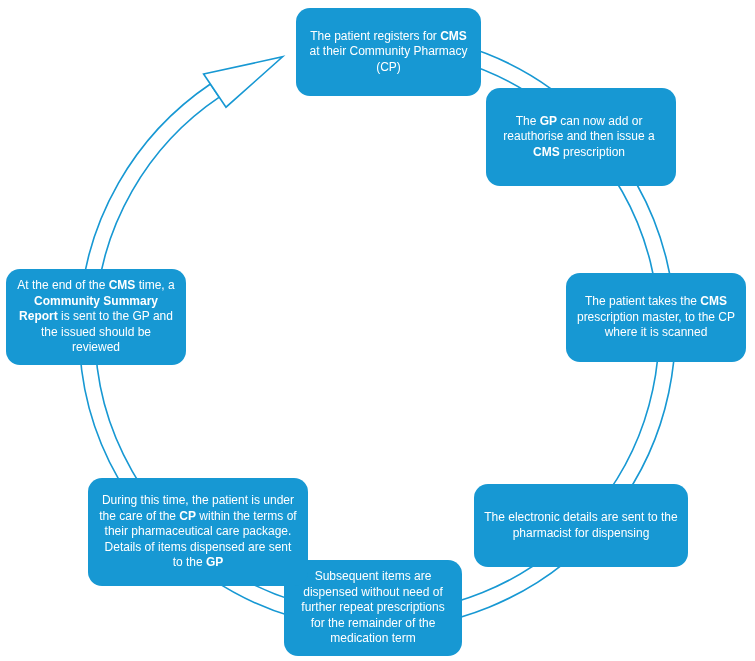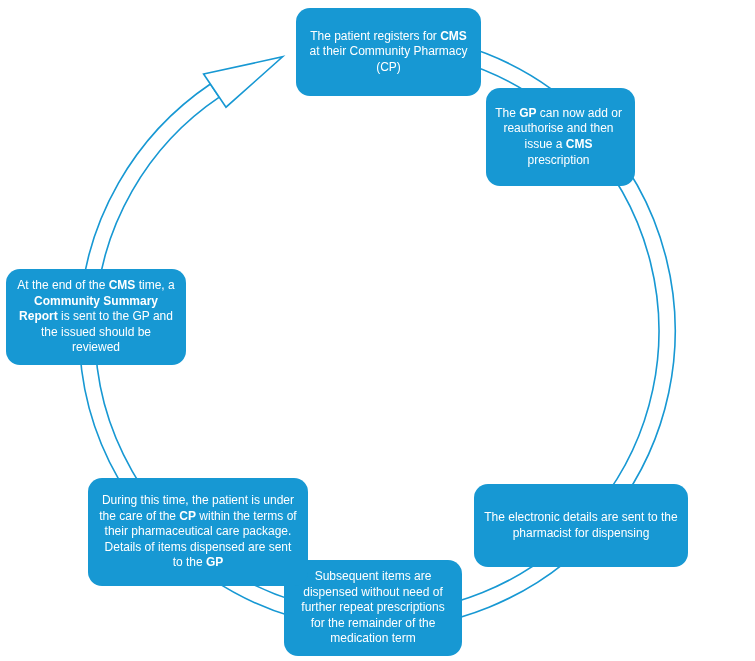--- a/index.html
+++ b/index.html
@@ -49,7 +49,7 @@
   .step-text .b { font-weight: bold; }
 
   .s1 { left: 296px; top: 8px;   width: 185px; height: 88px; }
-  .s2 { left: 486px; top: 88px;  width: 149px; height: 98px; padding-left: 6px; }
+  .s2 { left: 486px; top: 88px;  width: 190px; height: 98px; padding-left: 6px; }
   .s3 { left: 566px; top: 273px; width: 180px; height: 89px; }
   .s4 { left: 474px; top: 484px; width: 214px; height: 83px; }
   .s5 { left: 284px; top: 560px; width: 178px; height: 96px; }

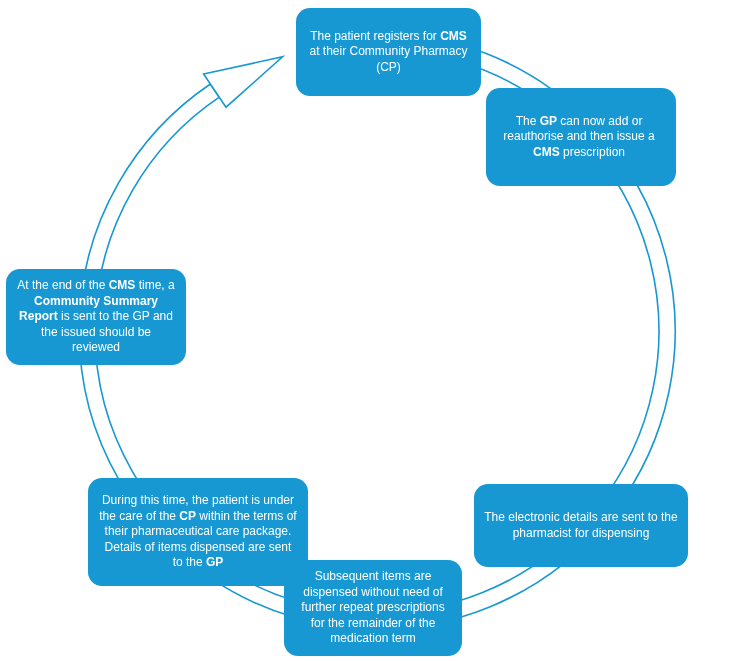--- a/index.html
+++ b/index.html
@@ -73,6 +73,9 @@
   <div class="step s2">
     <div class="step-text"><span>The </span><span class="b">GP</span><span> can now add or reauthorise and then issue a </span><span class="b">CMS</span><span> prescription</span></div>
   </div>
+  <div class="step s3">
+    <div class="step-text"><span>The patient takes the </span><span class="b">CMS</span><span> prescription master, to the CP  where it is scanned</span></div>
+  </div>
   <div class="step s4">
     <div class="step-text"><span>The electronic details  are sent to the pharmacist for dispensing</span></div>
   </div>

